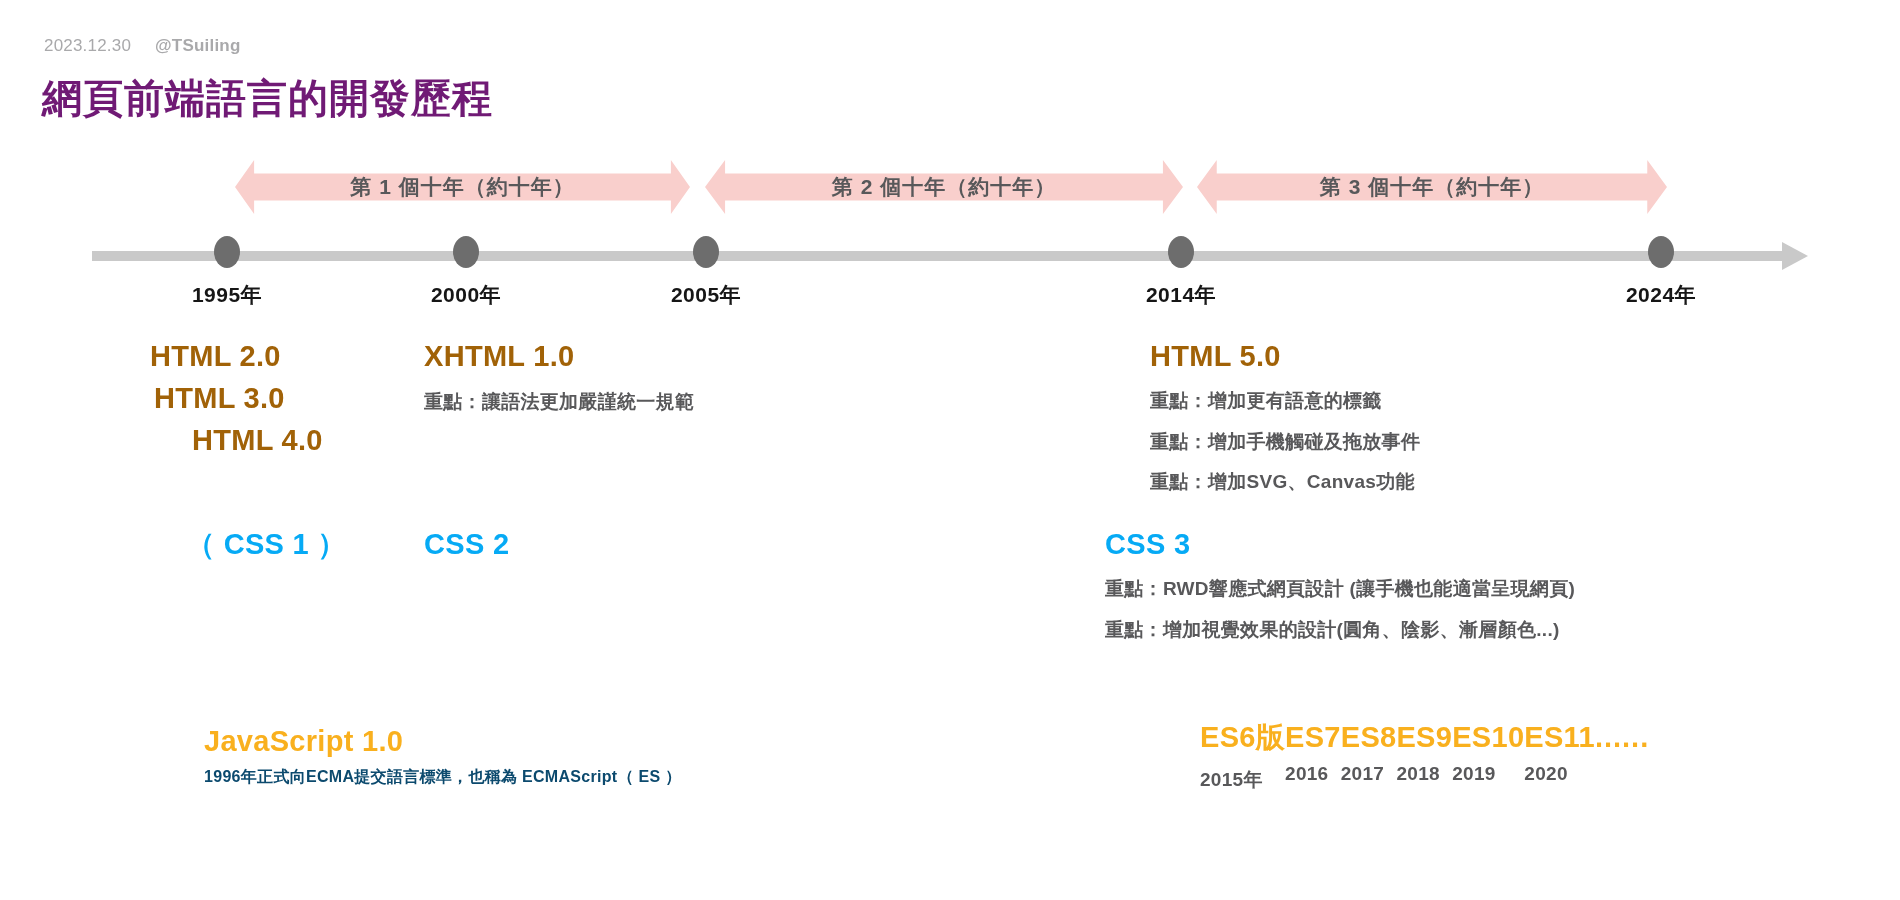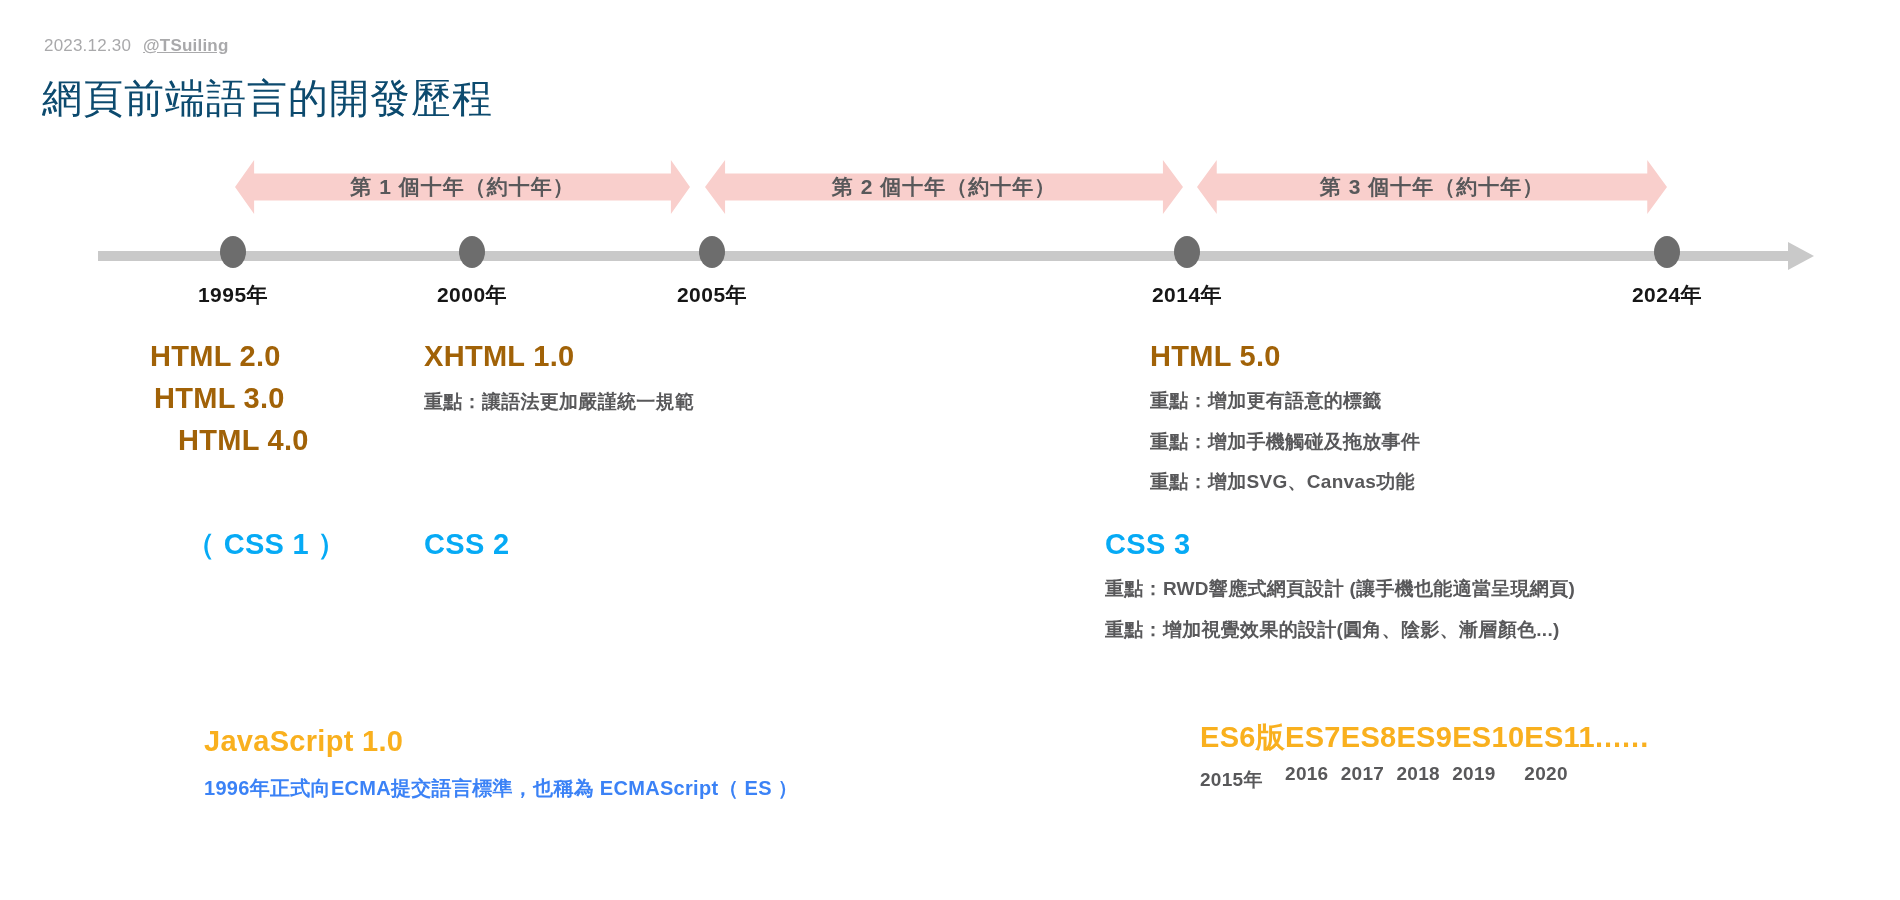--- a/index.html
+++ b/index.html
@@ -31,7 +31,7 @@
     white-space: nowrap;
   }
   #meta-line .meta-date { font-weight: 400; }
-  #meta-line .meta-handle { margin-left: 12px; font-weight: 700; text-decoration: underline; }
+  #meta-line .meta-handle { margin-left: 24px; font-weight: 700; }
 
   #page-title {
     position: absolute;

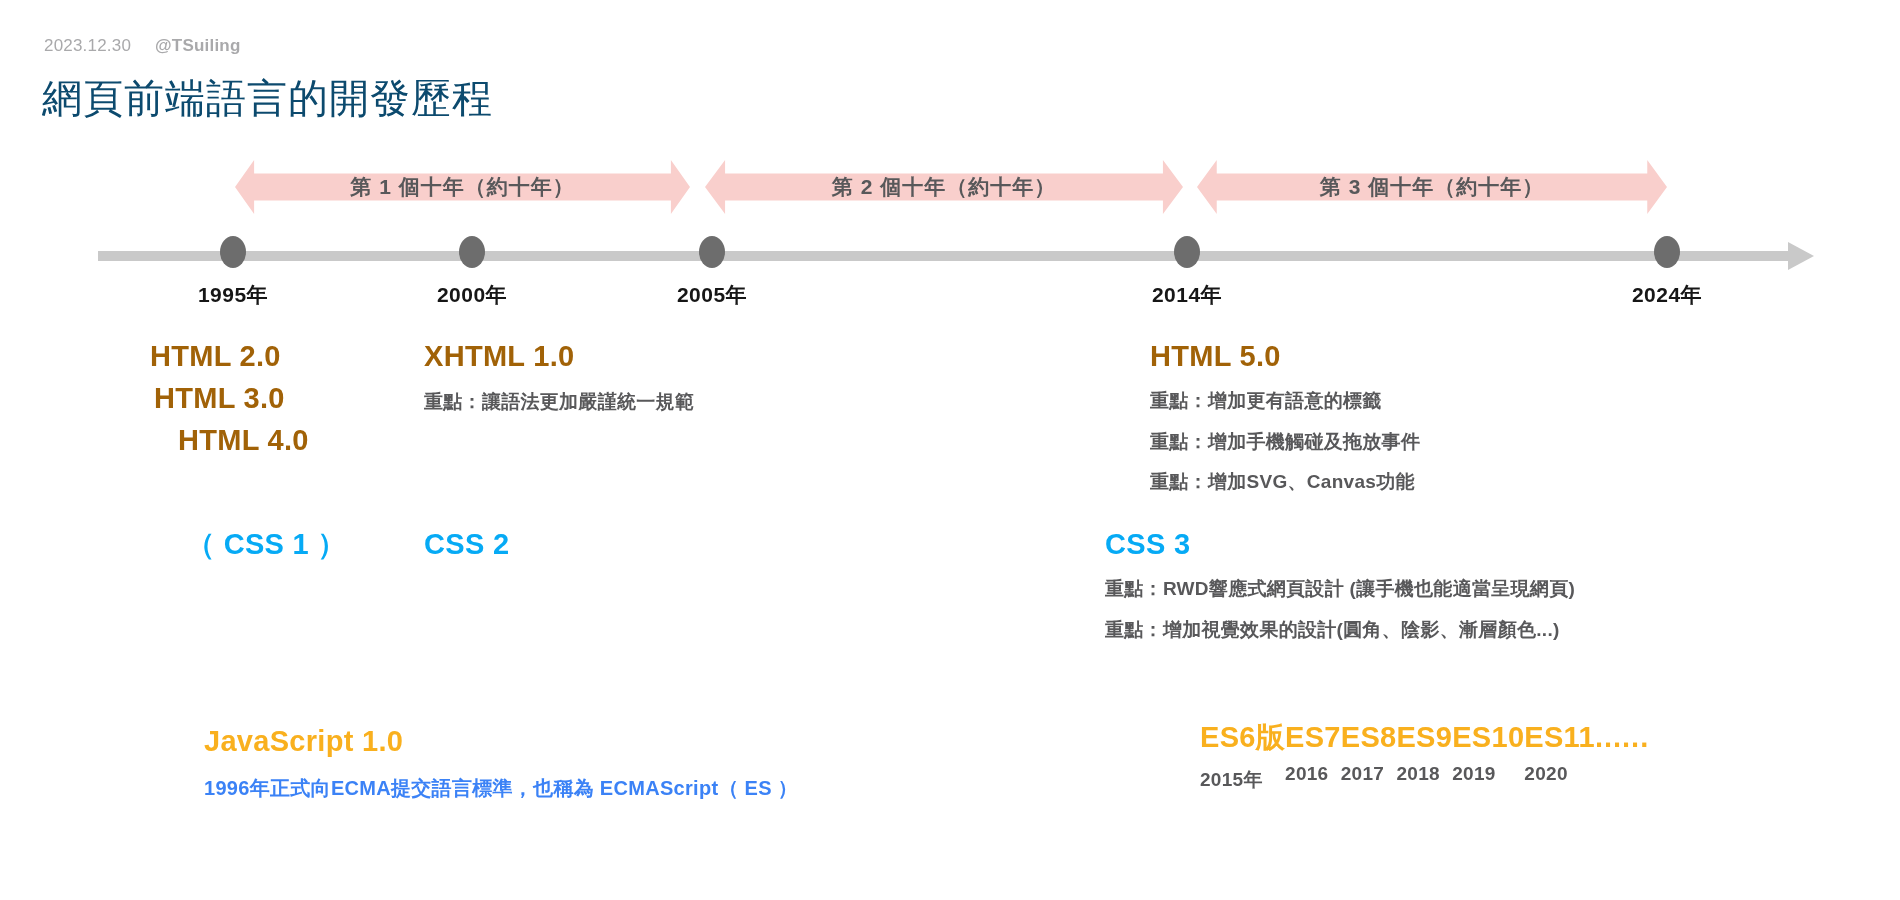--- a/index.html
+++ b/index.html
@@ -38,8 +38,8 @@
     left: 42px;
     top: 57px;
     font-size: 40px;
-    font-weight: 400;
-    color: #0c4a6e;
+    font-weight: 700;
+    color: #701a75;
     letter-spacing: 1px;
     white-space: nowrap;
     margin-top: 14px;

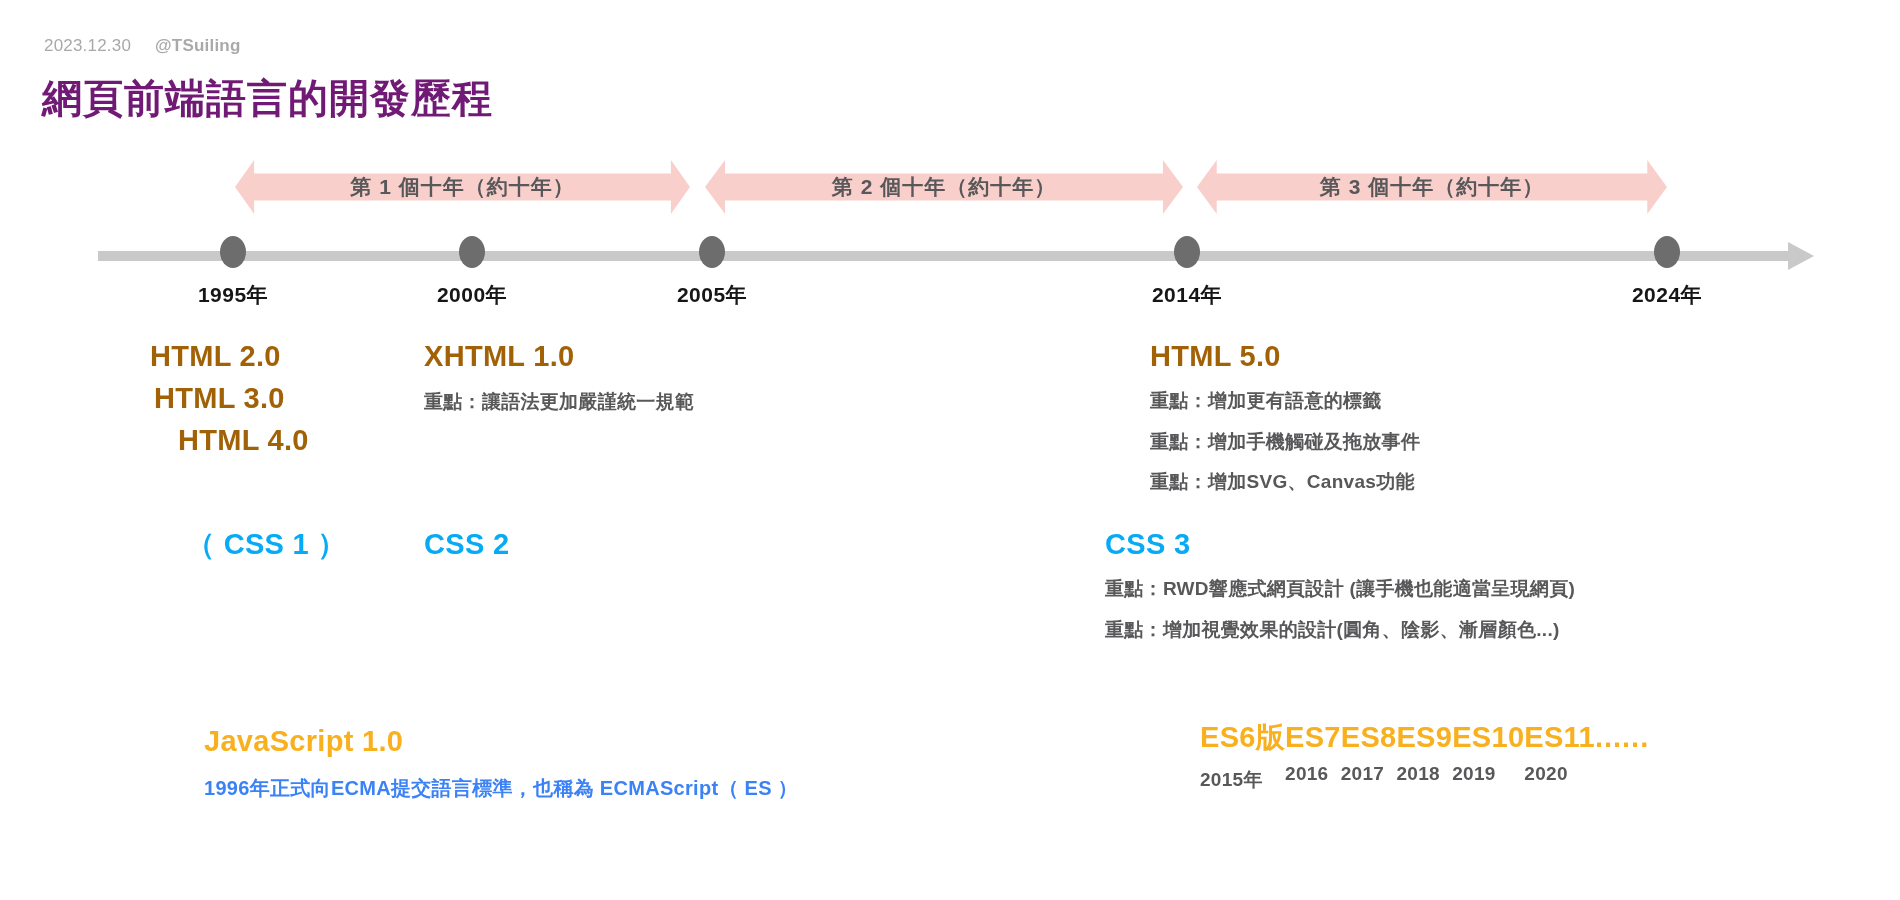--- a/index.html
+++ b/index.html
@@ -80,7 +80,7 @@
   
   #timeline-axis {
     position: absolute;
-    left: 98px;
+    left: 92px;
     top: 251px;
     width: 1716px;
     height: 26px;

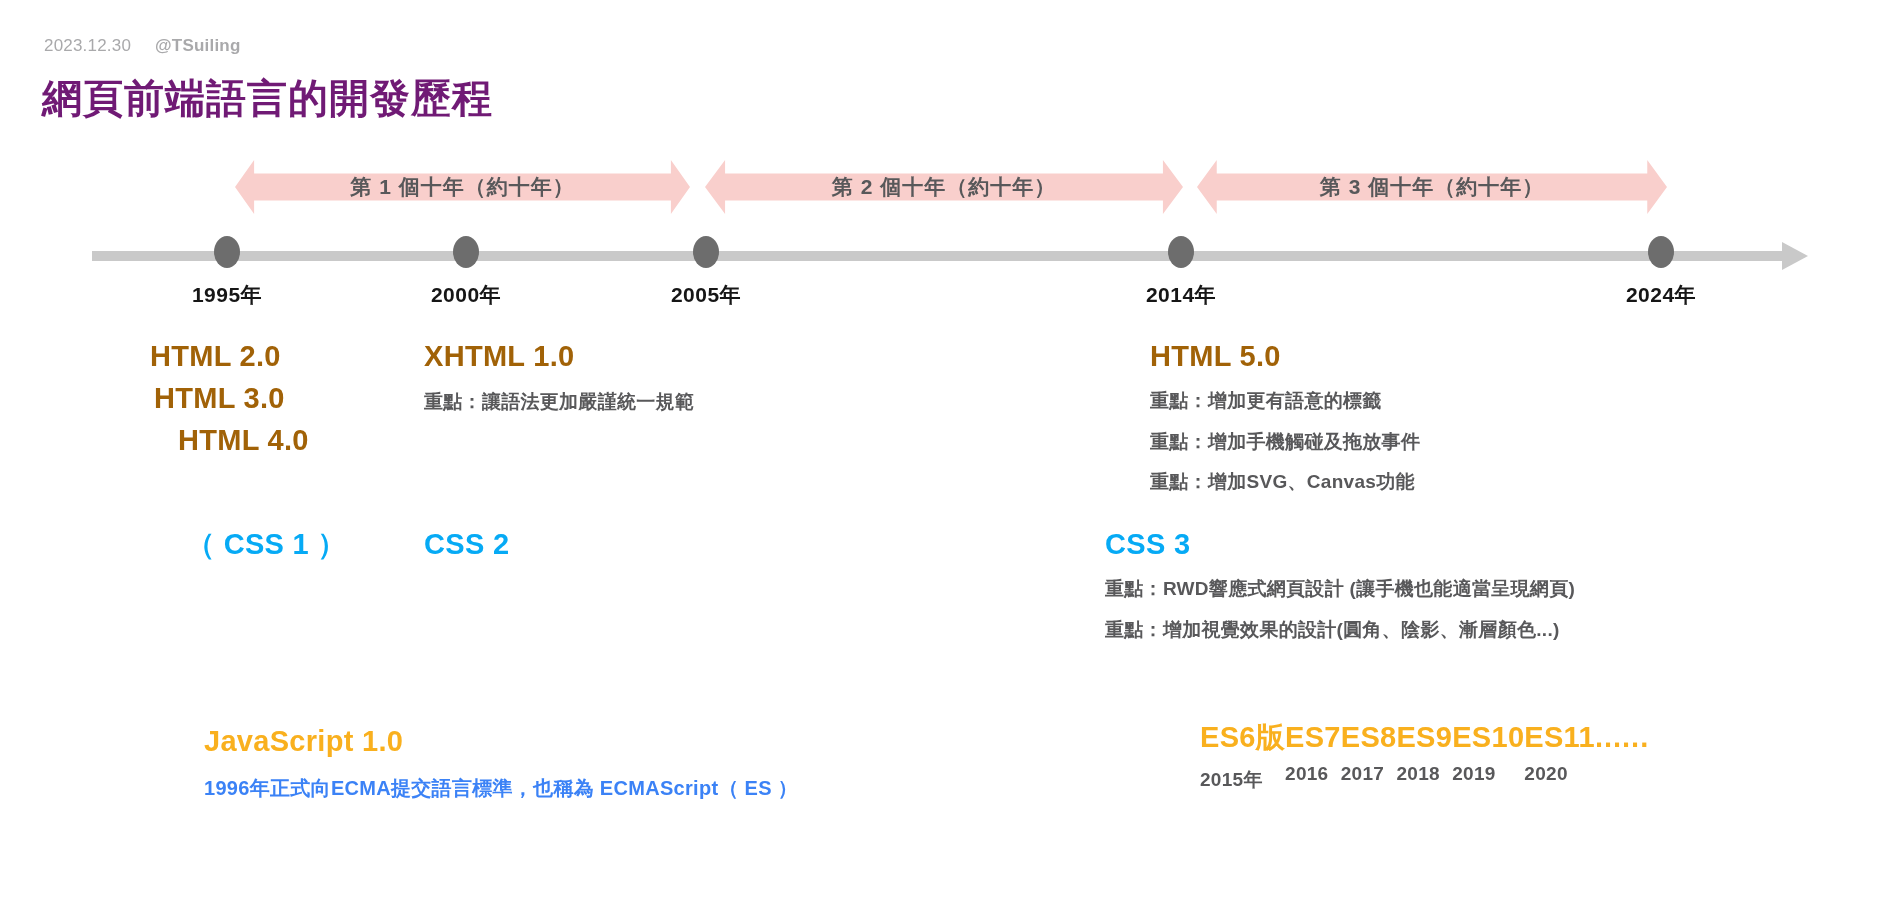--- a/index.html
+++ b/index.html
@@ -157,7 +157,7 @@
   #html-early .stair { white-space: nowrap; }
   #html-early .s0 { margin-left: 0px;  }
   #html-early .s1 { margin-left: 4px; }
-  #html-early .s2 { margin-left: 28px; }
+  #html-early .s2 { margin-left: 42px; }
 
   #xhtml-block  { left: 424px;  top: 335px; }
   #xhtml-block .block-note { margin-top: 9px; }

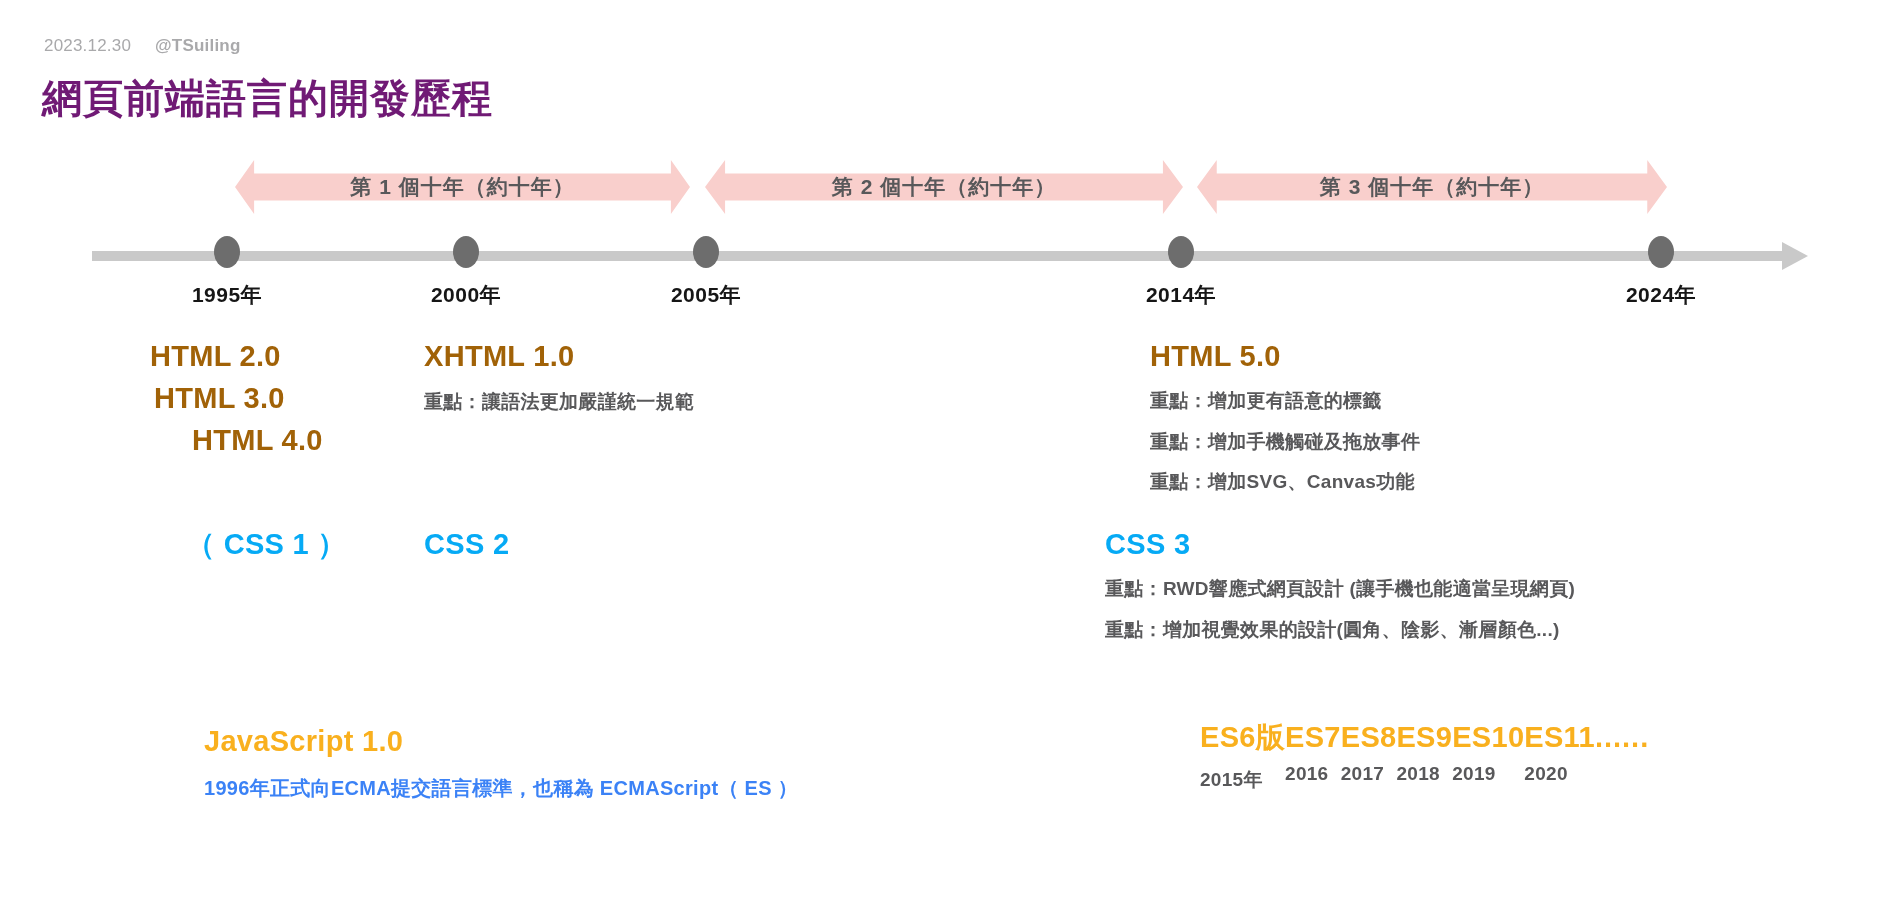--- a/index.html
+++ b/index.html
@@ -171,7 +171,7 @@
   #css3-block .block-note { margin-top: 8px; }
 
   #js-block     { left: 204px;  top: 720px; }
-  #js-block .block-note { margin-top: 9px; font-size: 20px; color: #3b82f6; }
+  #js-block .block-note { margin-top: 1px; font-size: 16px; color: #0c4a6e; }
 
   
   #es-block { left: 1200px; top: 718px; }

